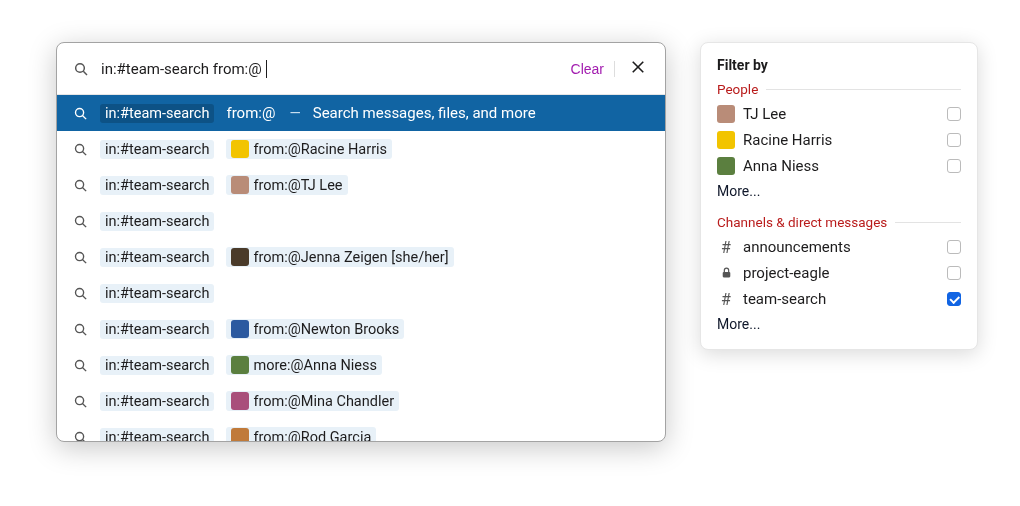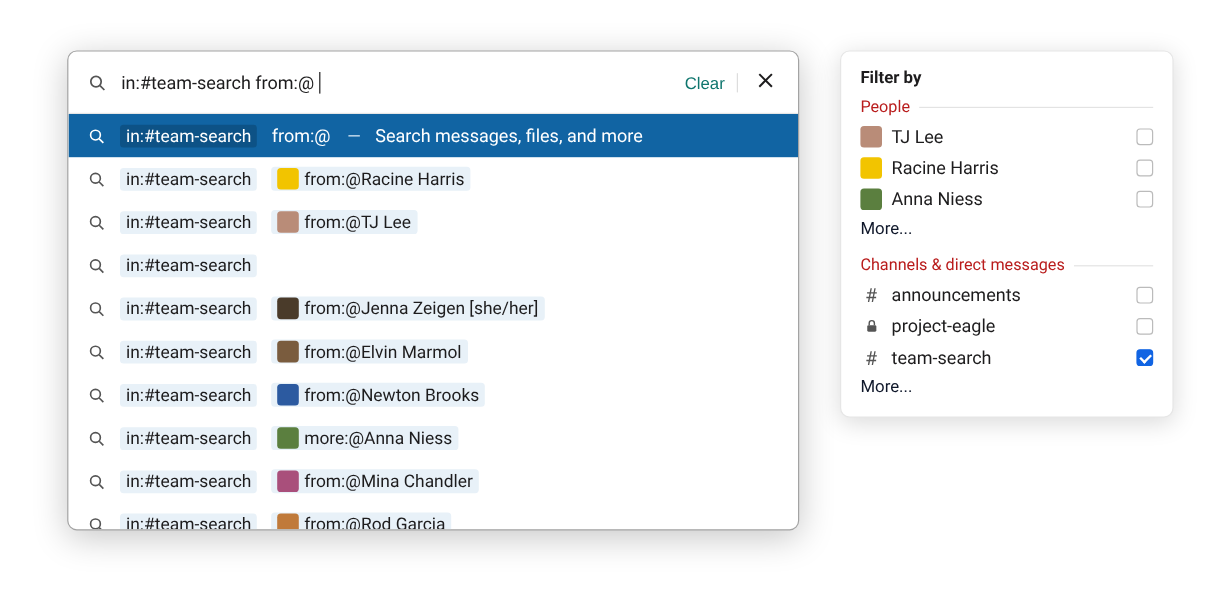--- a/index.html
+++ b/index.html
@@ -47,7 +47,7 @@
   }
   .clear-btn {
     font-size: 14px;
-    color: #0f766e;
+    color: #a21caf;
     background: none;
     border: none;
     cursor: pointer;

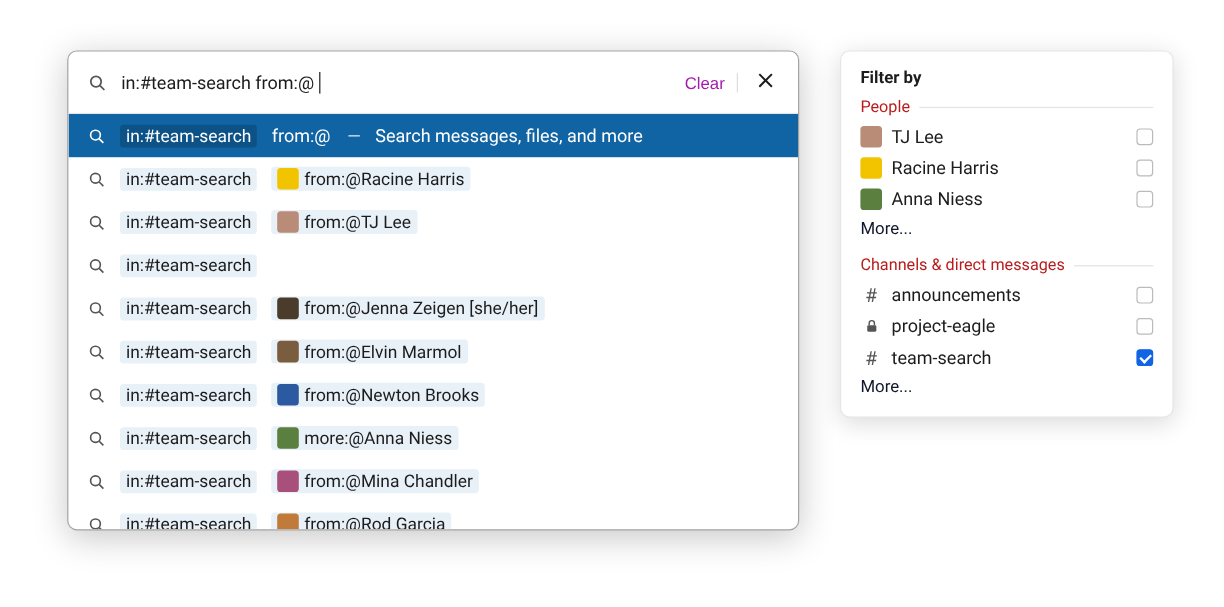--- a/index.html
+++ b/index.html
@@ -241,10 +241,6 @@
           </svg>
         </span>
         <span class="chip">in:#team-search</span>
-        <span class="chip">
-          <span class="avatar" style="background: rgb(122, 92, 62);"></span>
-          <span>from:@Elvin Marmol</span>
-        </span>
       </div>
       <div class="result-row">
         <span class="search-icon">

